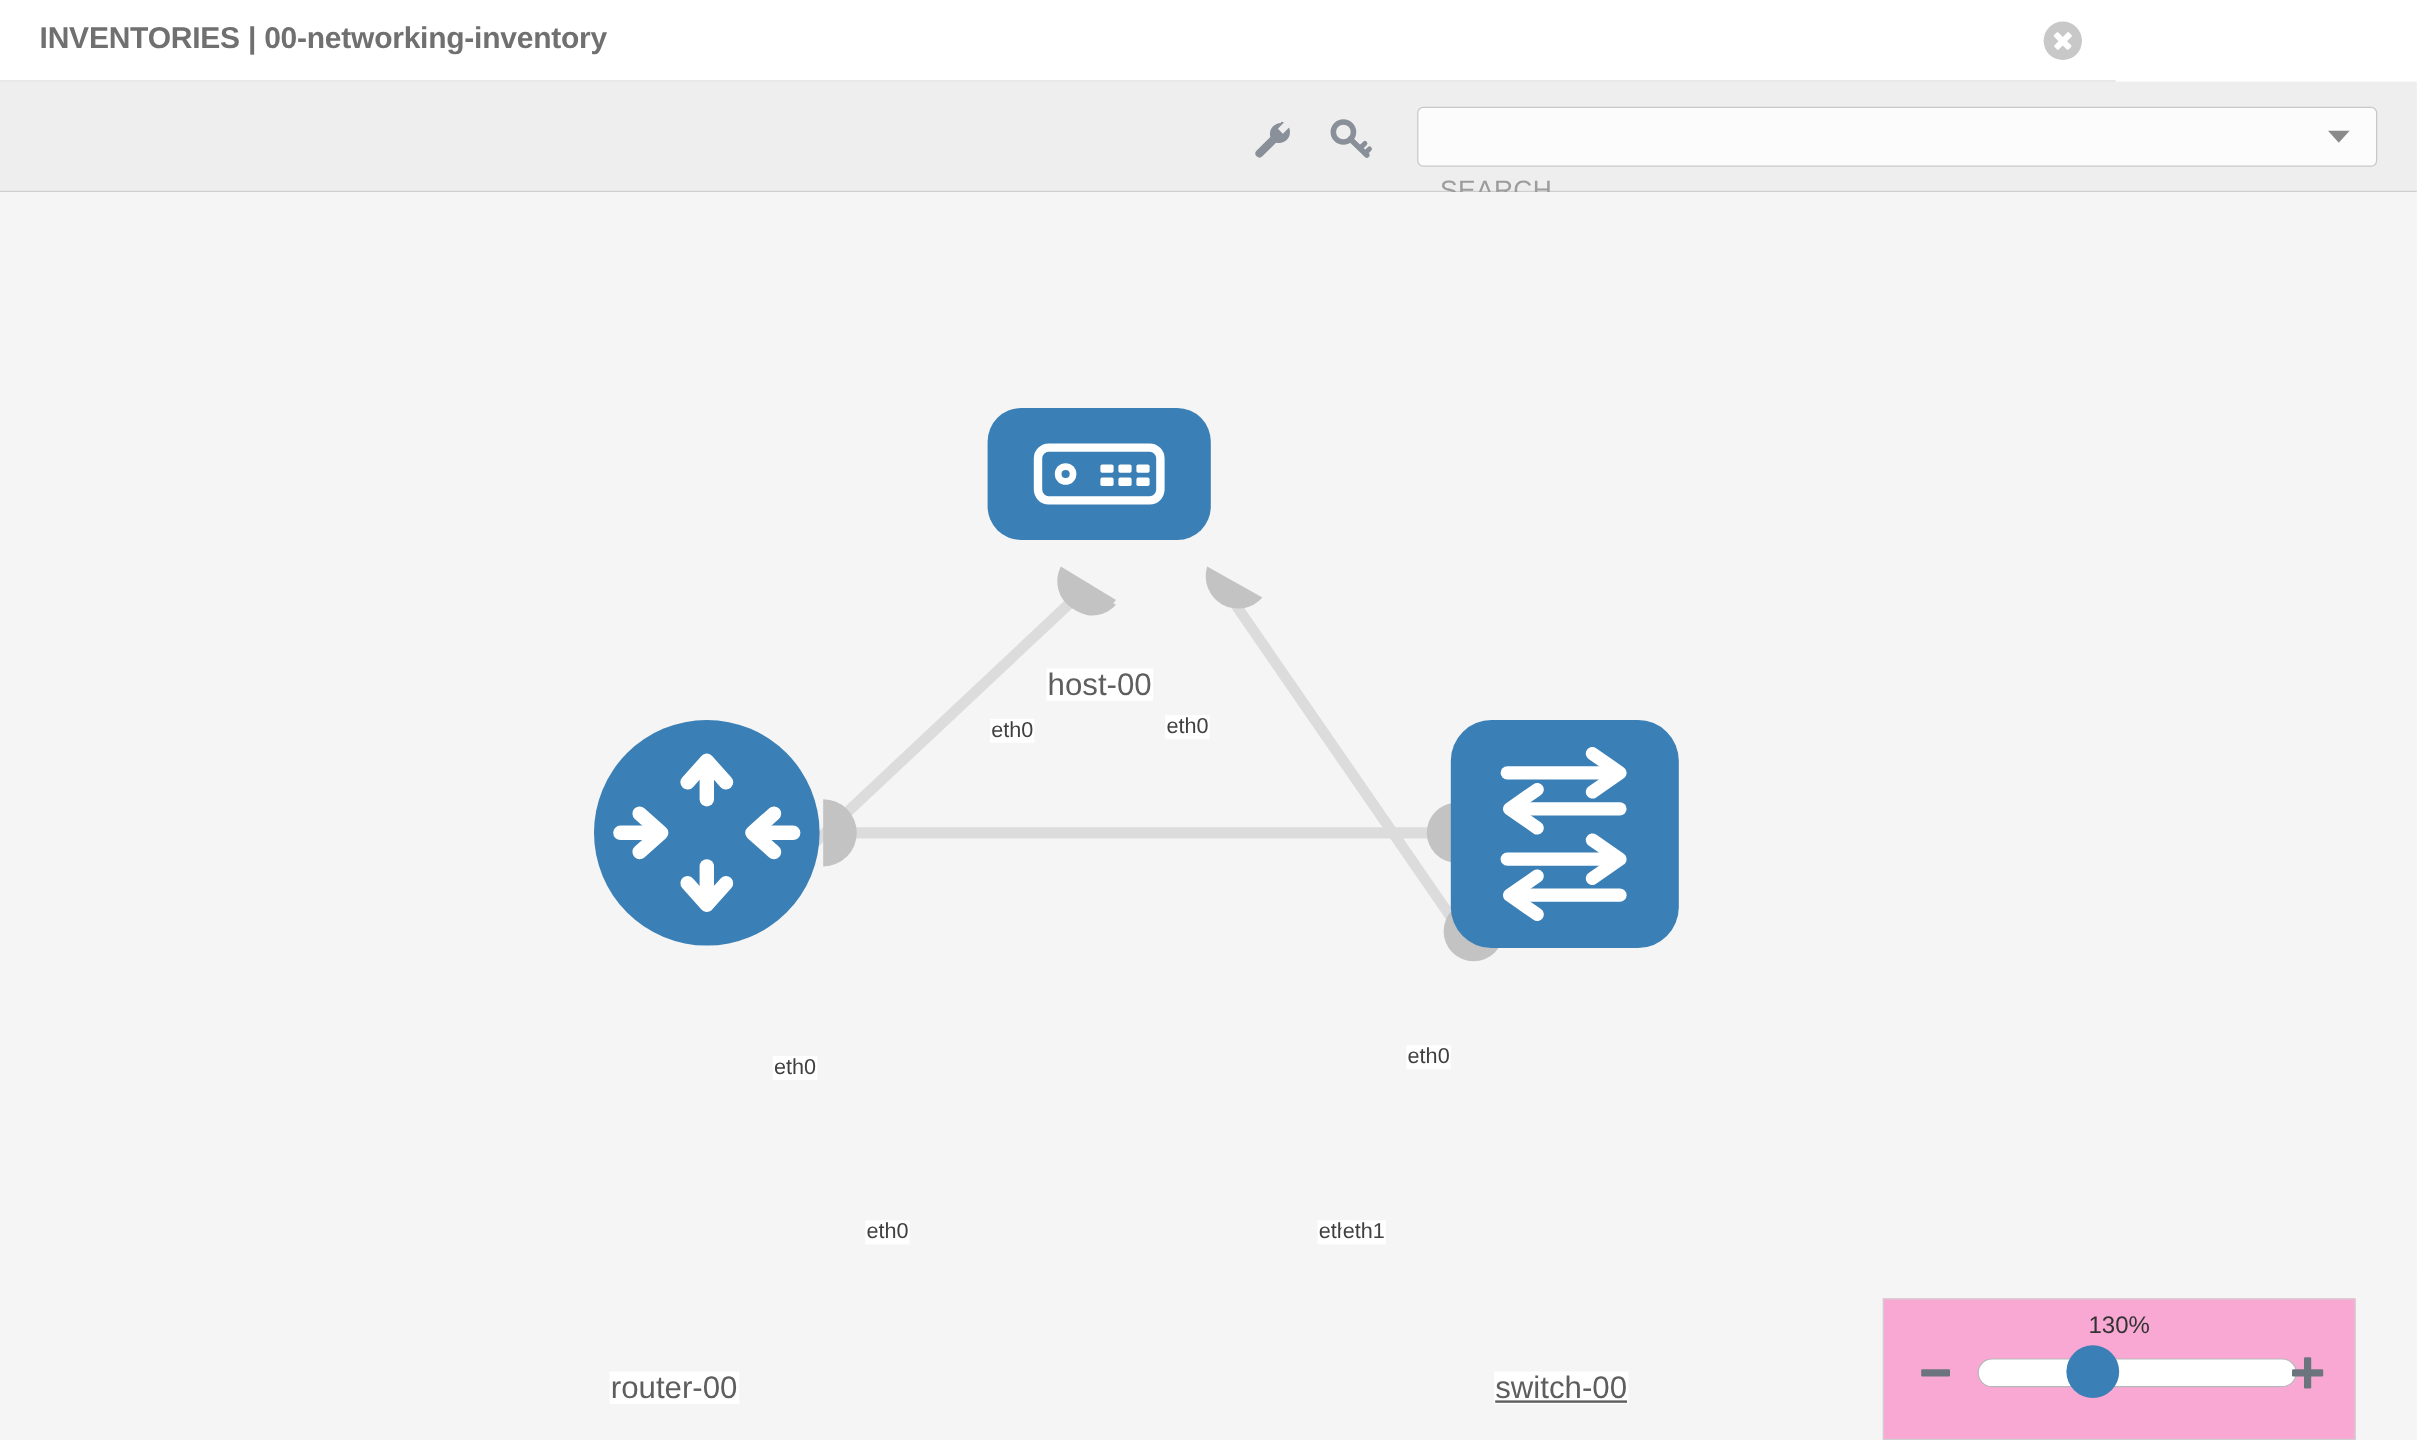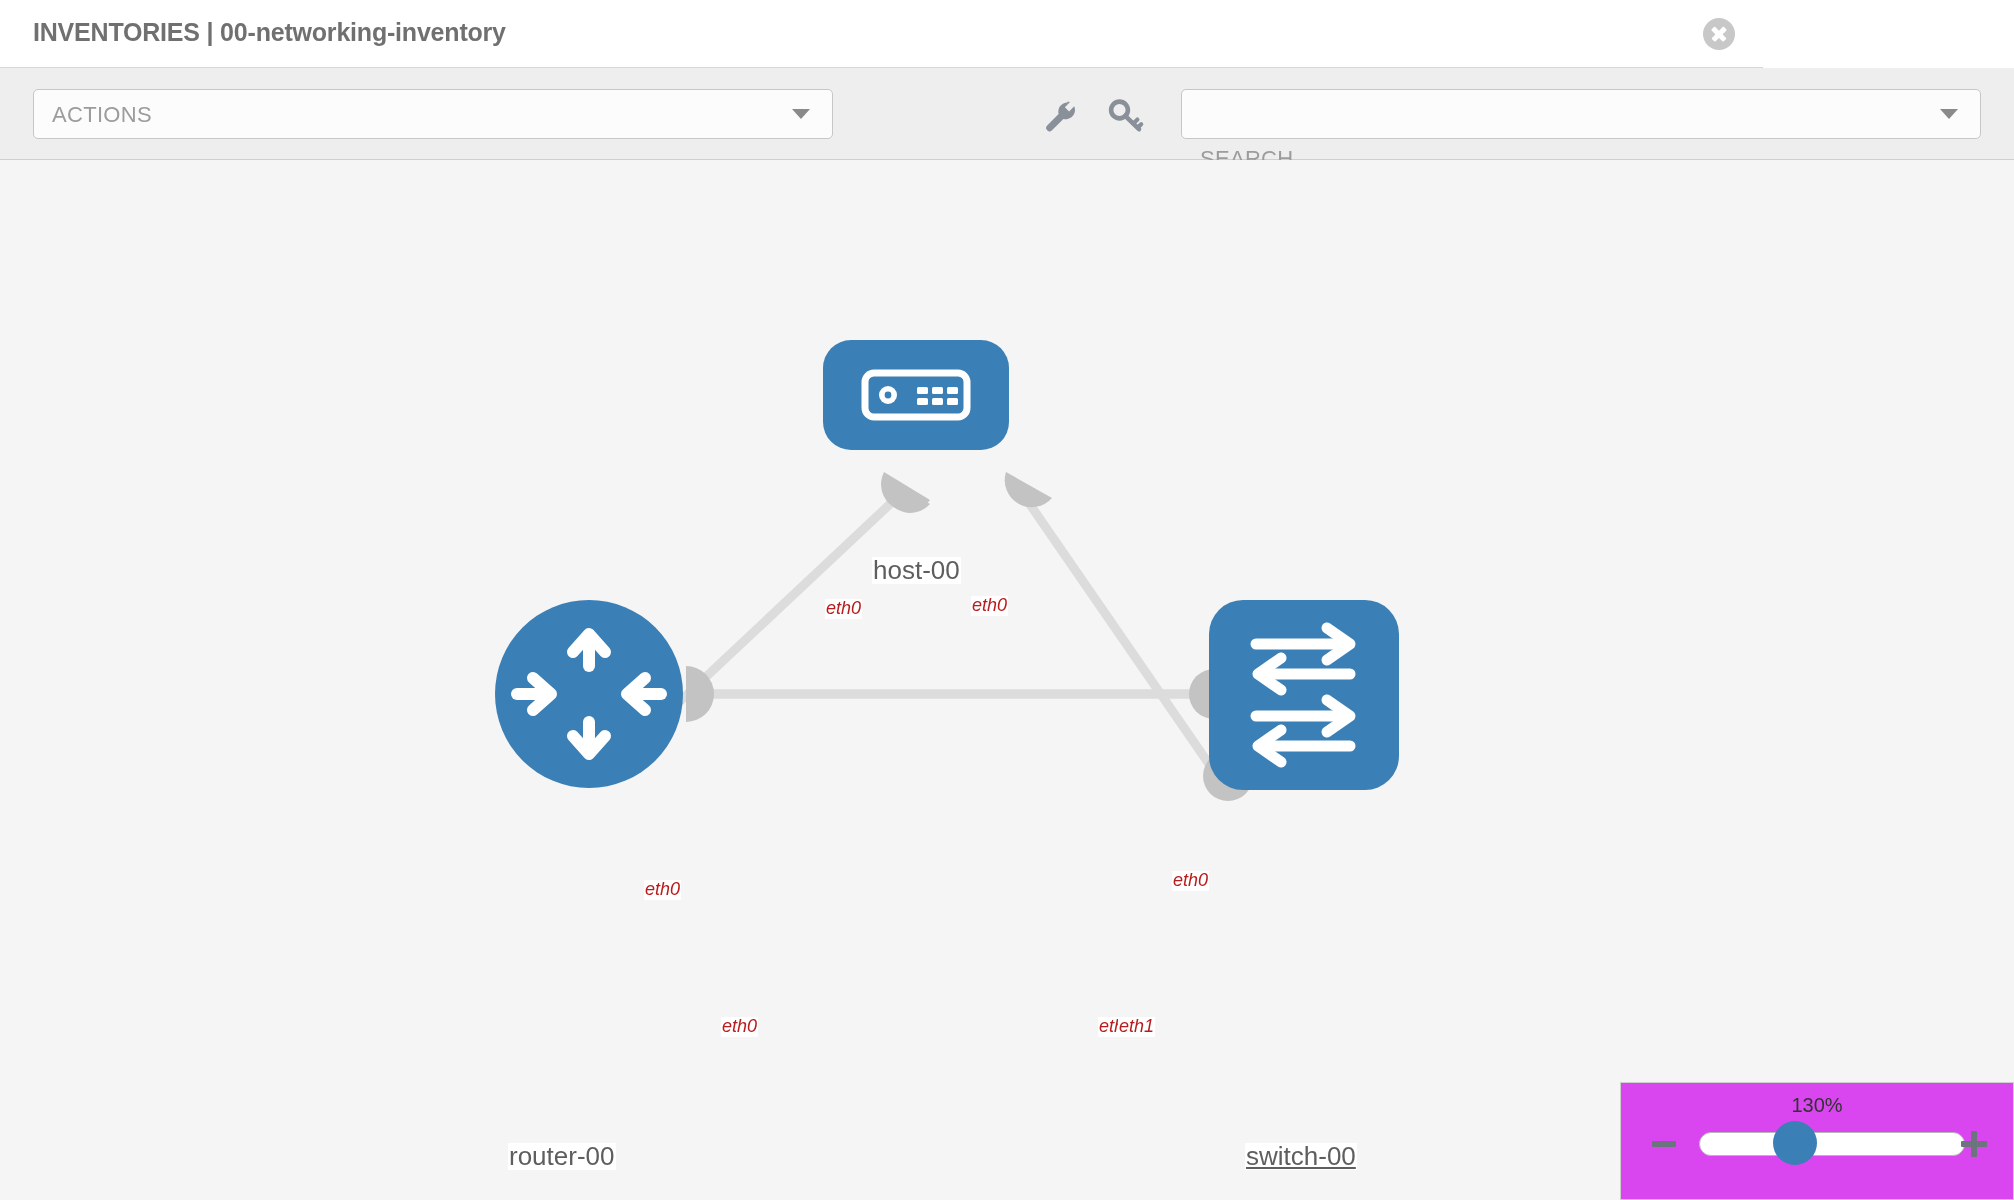--- a/index.html
+++ b/index.html
@@ -203,10 +203,6 @@
 
 <div class="toolbar">
 
-  <div class="actions-select">
-    <span class="label">ACTIONS</span>
-    <span class="caret"></span>
-  </div>
 
   <div class="tool-icon wrench">
     <svg viewBox="0 0 40 40" width="40" height="40" aria-hidden="true">

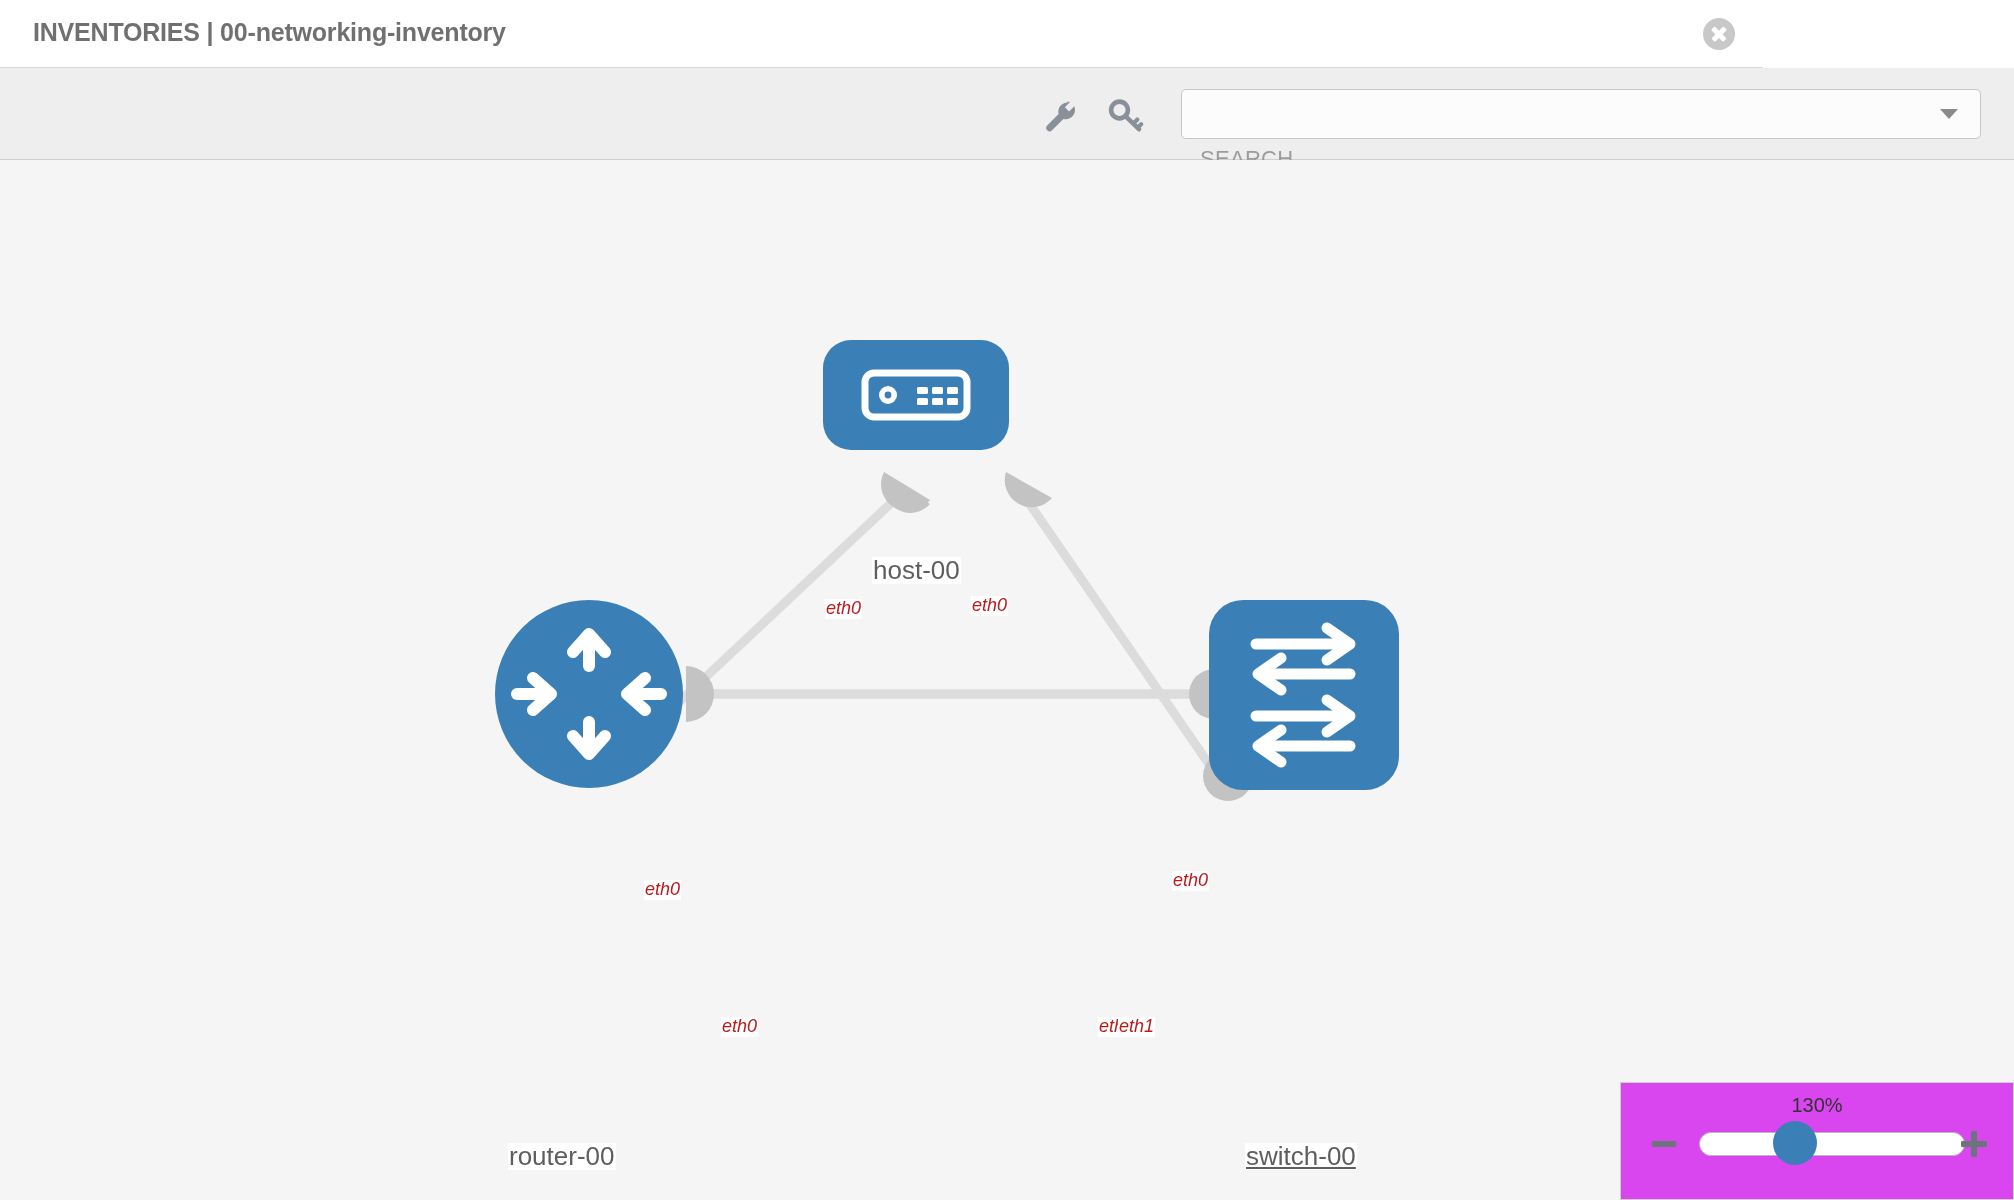--- a/index.html
+++ b/index.html
@@ -134,12 +134,11 @@
   .iflabel {
     position: absolute;
     font-size: 18px;
-    color: #b91c1c;
+    color: #404040;
     background: #ffffff;
     white-space: nowrap;
     line-height: 1.1;
     padding: 0 1px;
-    font-style: italic;
   }
 
   

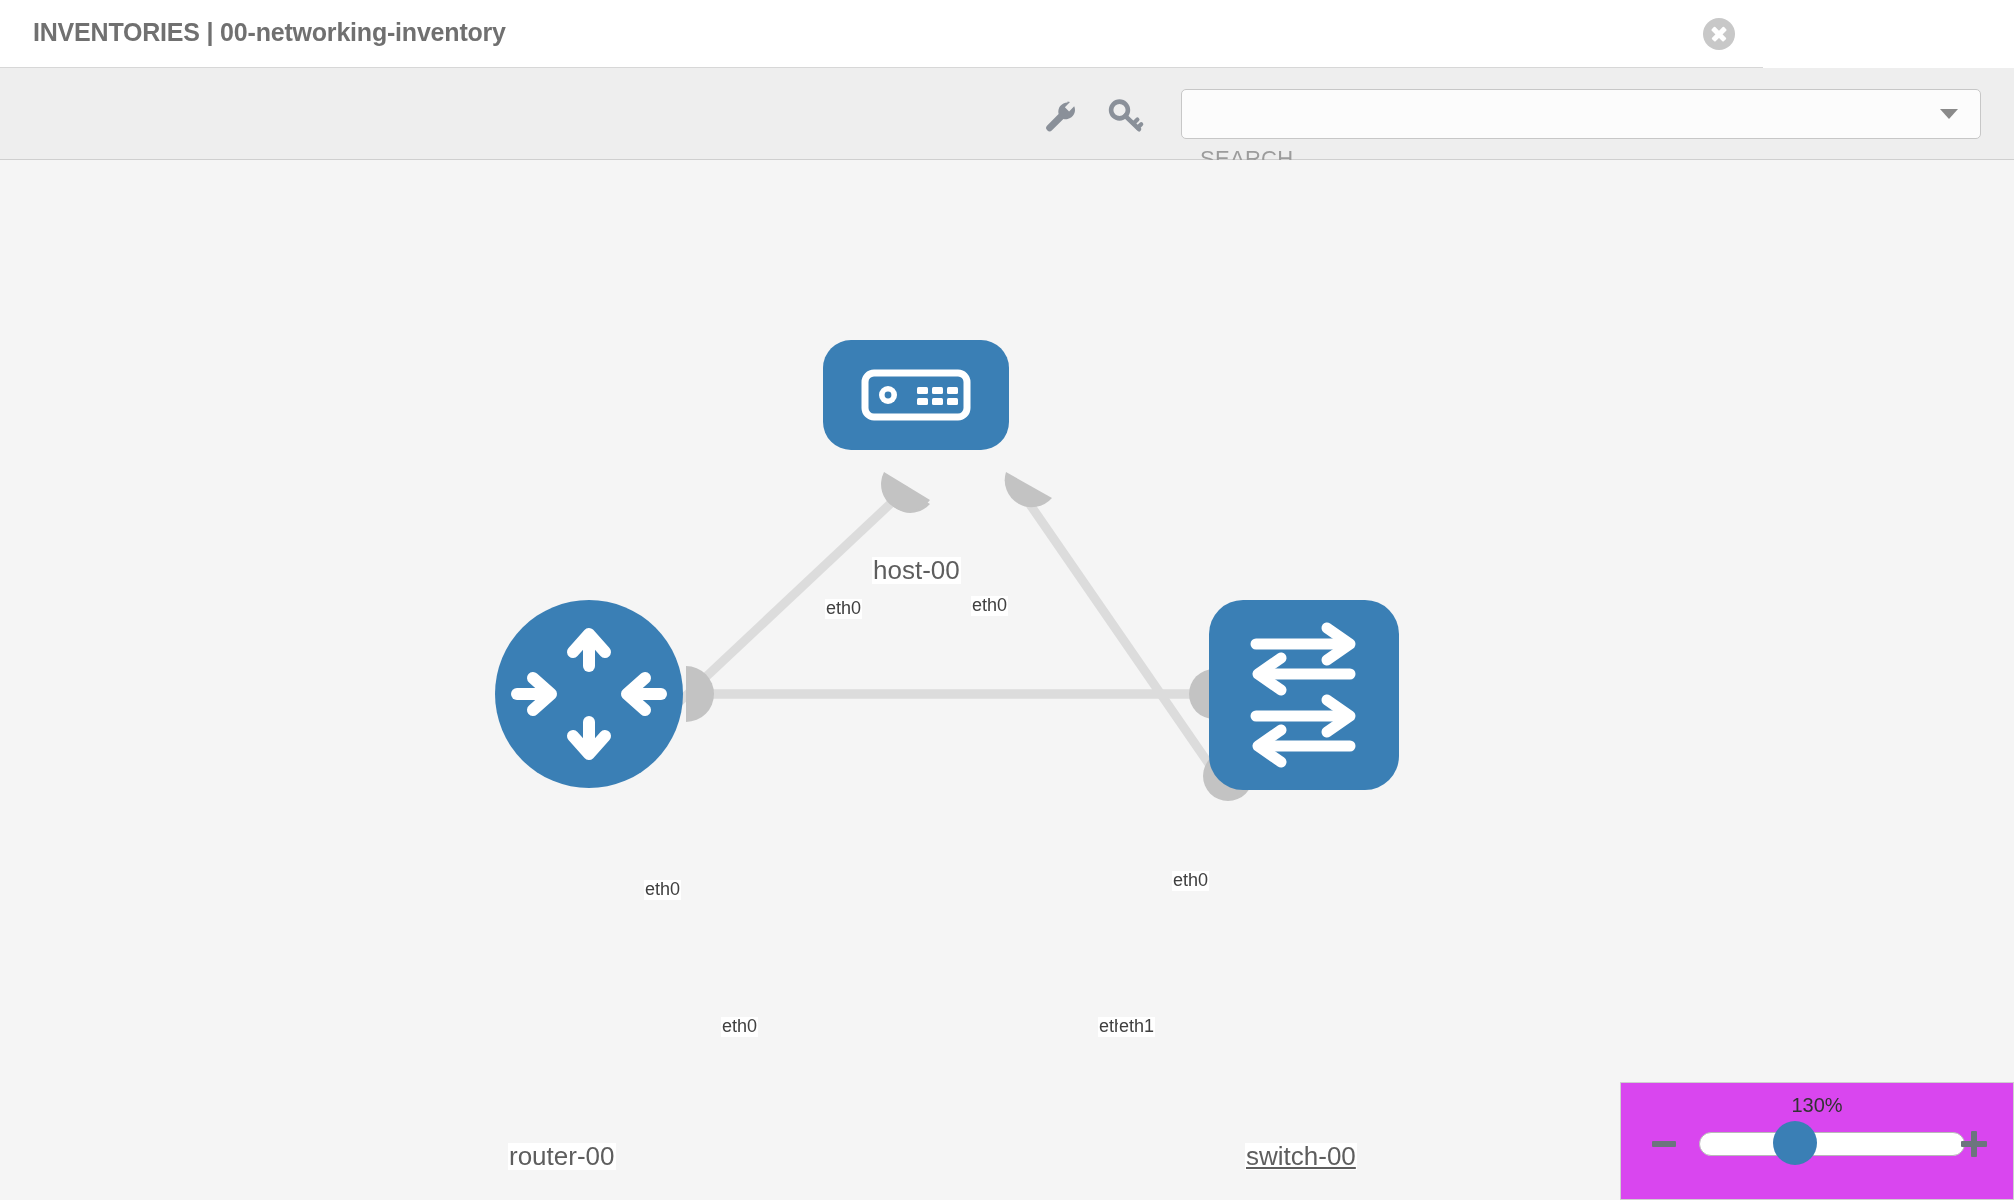--- a/index.html
+++ b/index.html
@@ -144,9 +144,9 @@
   
   .zoom-panel {
     position: absolute;
-    left: 1620px; top: 1082px;
+    left: 1569px; top: 1082px;
     width: 394px; height: 118px;
-    background: #d946ef;
+    background: #f9a8d4;
     border: 1px solid #cfcfcf;
   }
   .zoom-level {

